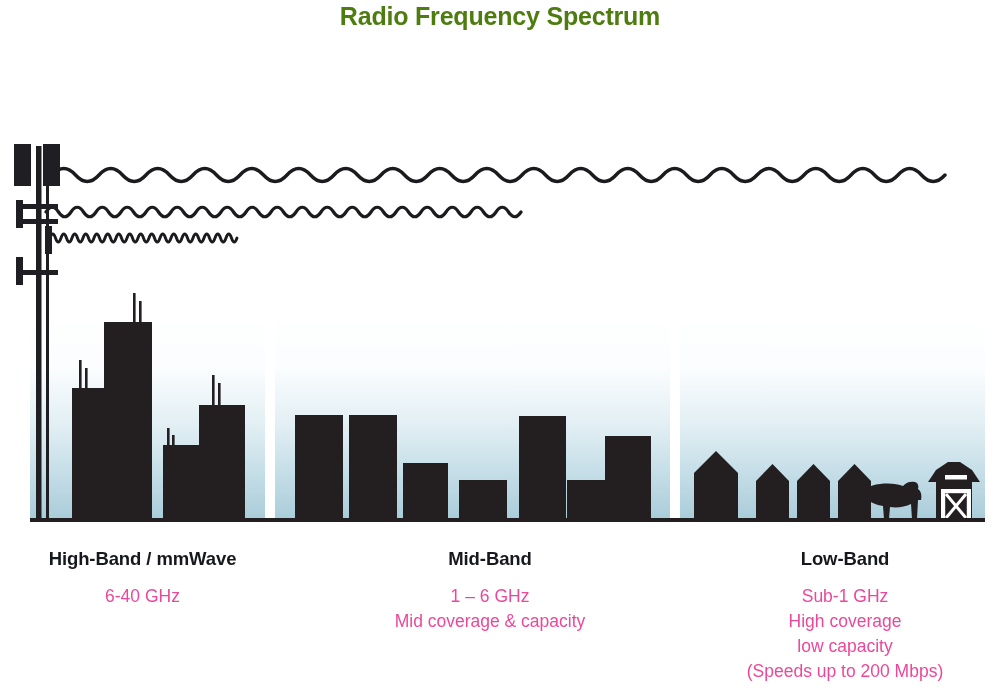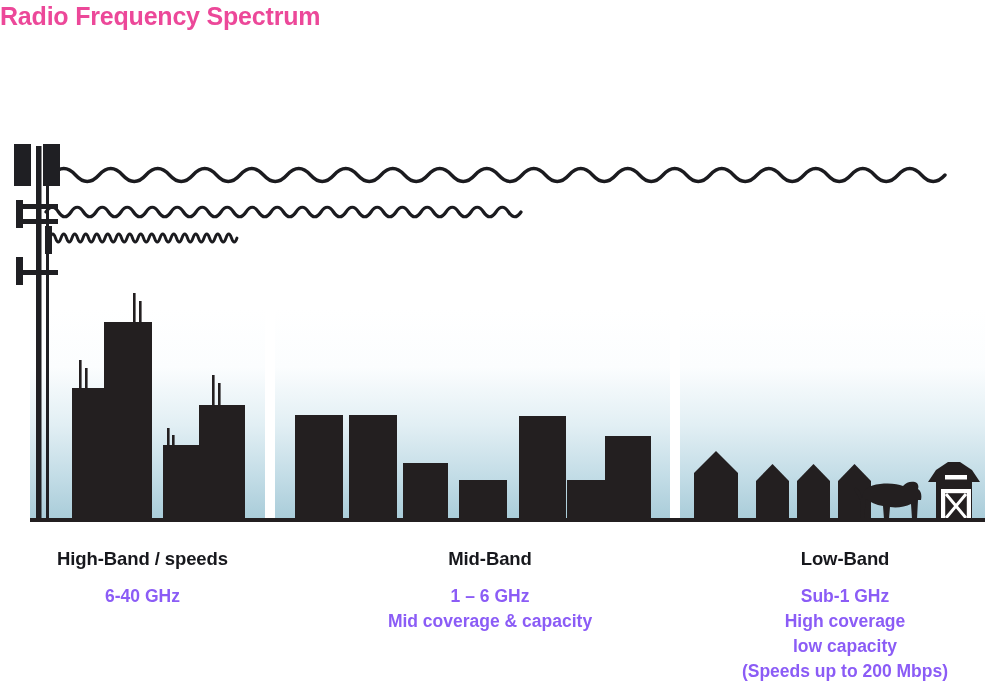--- a/index.html
+++ b/index.html
@@ -24,11 +24,11 @@
     top: 2px;
     left: 0;
     width: 1000px;
-    text-align: left;
+    text-align: center;
     font-size: 25px;
     font-weight: bold;
     letter-spacing: -0.2px;
-    color: #ec4899;
+    color: #4d7c0f;
   }
   svg.scene {
     position: absolute;

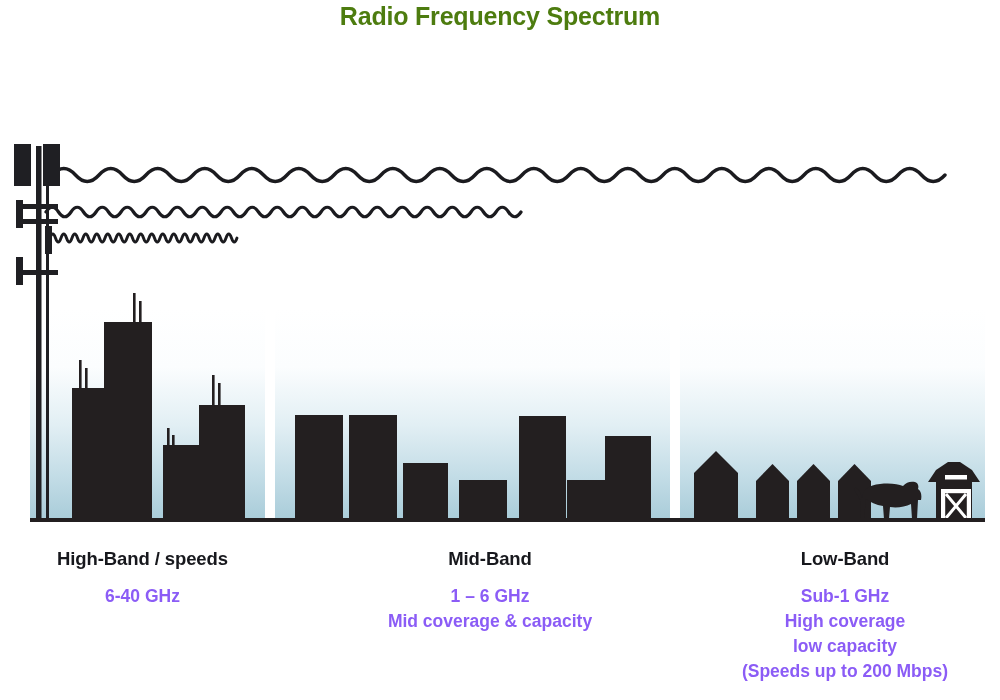--- a/index.html
+++ b/index.html
@@ -183,7 +183,7 @@
   </svg>
 
   <div class="band-col" id="col-high">
-    <div class="band-title">High-Band / speeds</div>
+    <div class="band-title">High-Band / mmWave</div>
     <div class="band-lines">
       <div>6-40 GHz</div>
     </div>

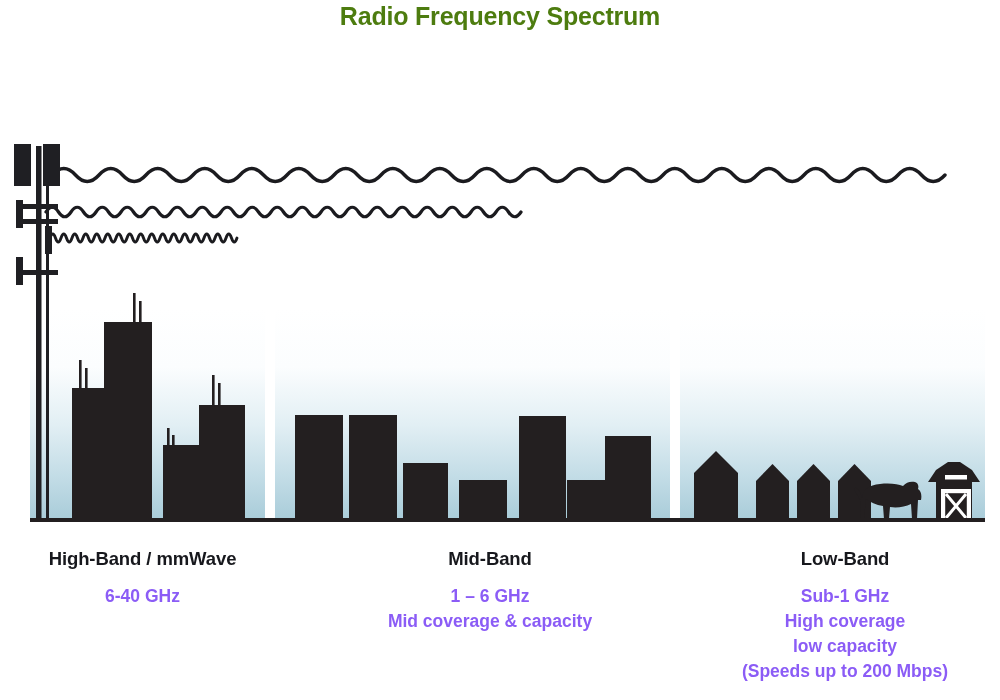--- a/index.html
+++ b/index.html
@@ -50,8 +50,8 @@
     margin-top: 14px;
     font-size: 17.5px;
     line-height: 1.42;
-    color: #8b5cf6;
-    font-weight: bold;
+    color: #ec4899;
+    font-weight: normal;
   }
   .band-lines div { white-space: nowrap; }
   #col-high { left: 0px;   top: 548px; width: 285px; }

